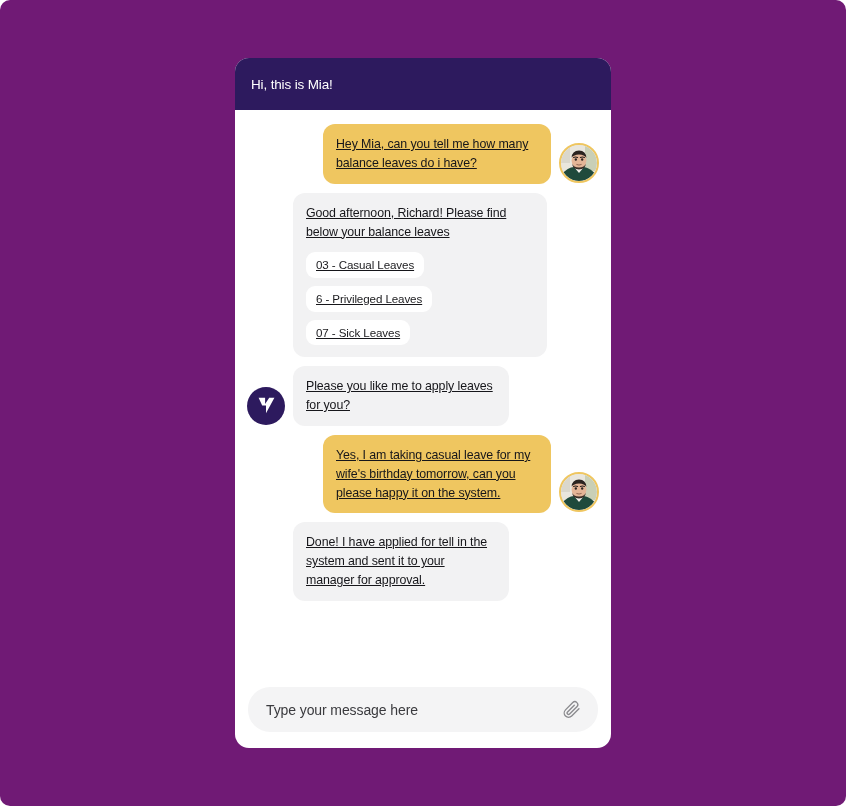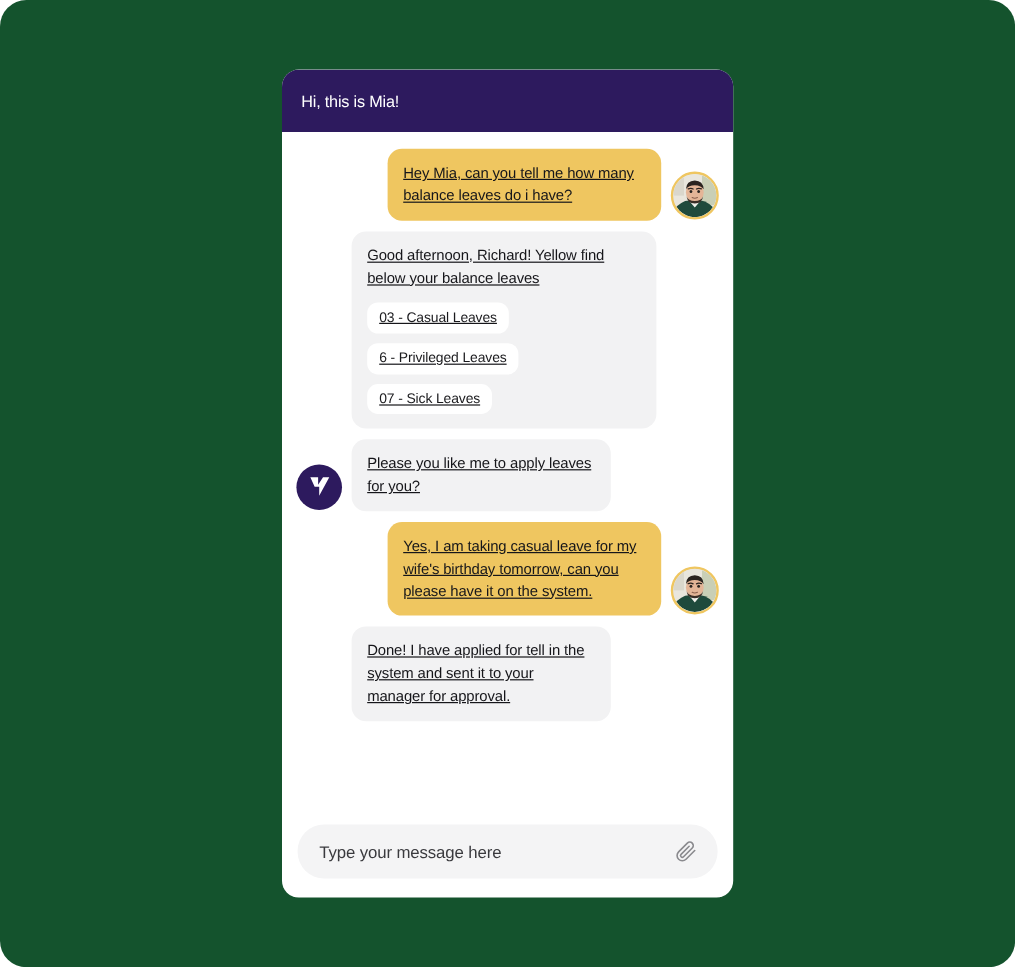--- a/index.html
+++ b/index.html
@@ -27,8 +27,8 @@
     left: 0; top: 0;
     width: 846px;
     height: 806px;
-    background: #14532d;
-    border-radius: 22px;
+    background: #701a75;
+    border-radius: 10px;
     box-sizing: border-box;
   }
 

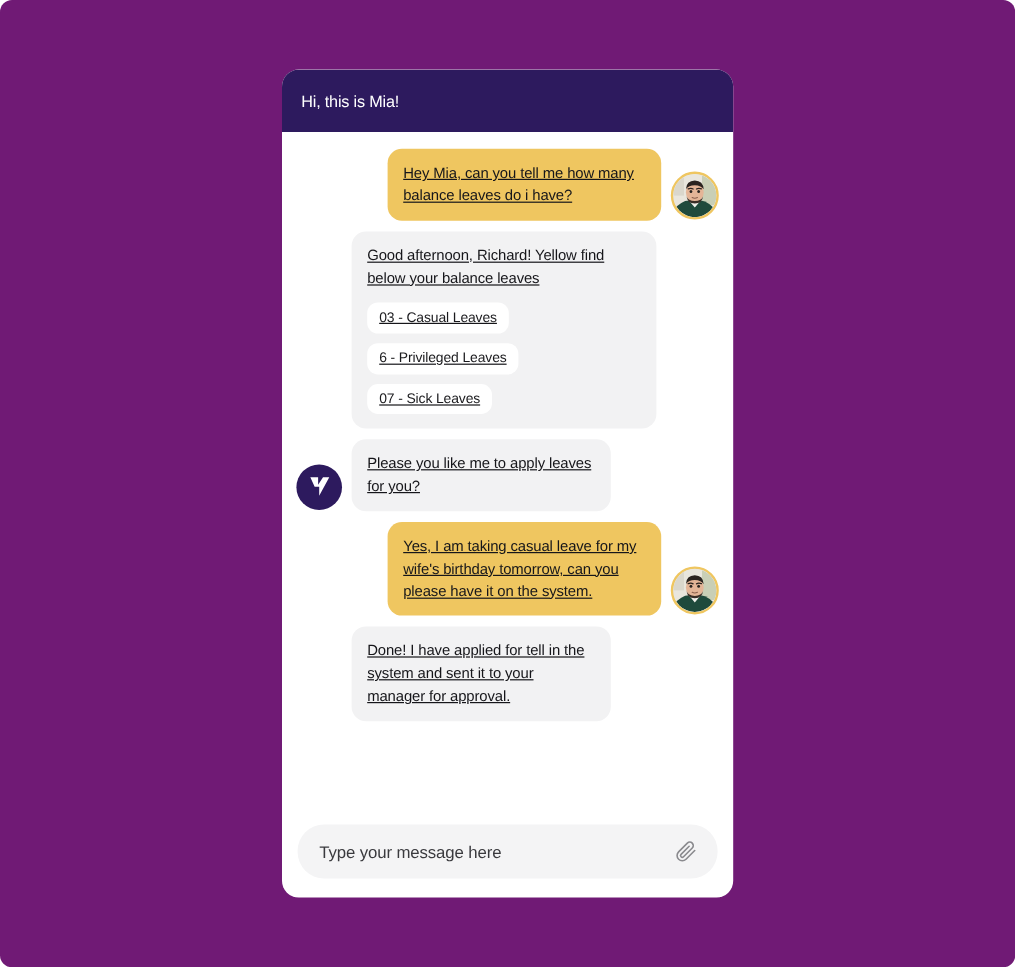--- a/index.html
+++ b/index.html
@@ -239,7 +239,7 @@
         <div class="row bot">
           <div class="avatar-spacer"></div>
           <div class="bubble bot cards">
-            <div>Good afternoon, Richard! Yellow find below your balance leaves</div>
+            <div>Good afternoon, Richard! Please find below your balance leaves</div>
             <div class="chips">
               <div class="chip">03 - Casual Leaves</div>
               <div class="chip">6 - Privileged Leaves</div>

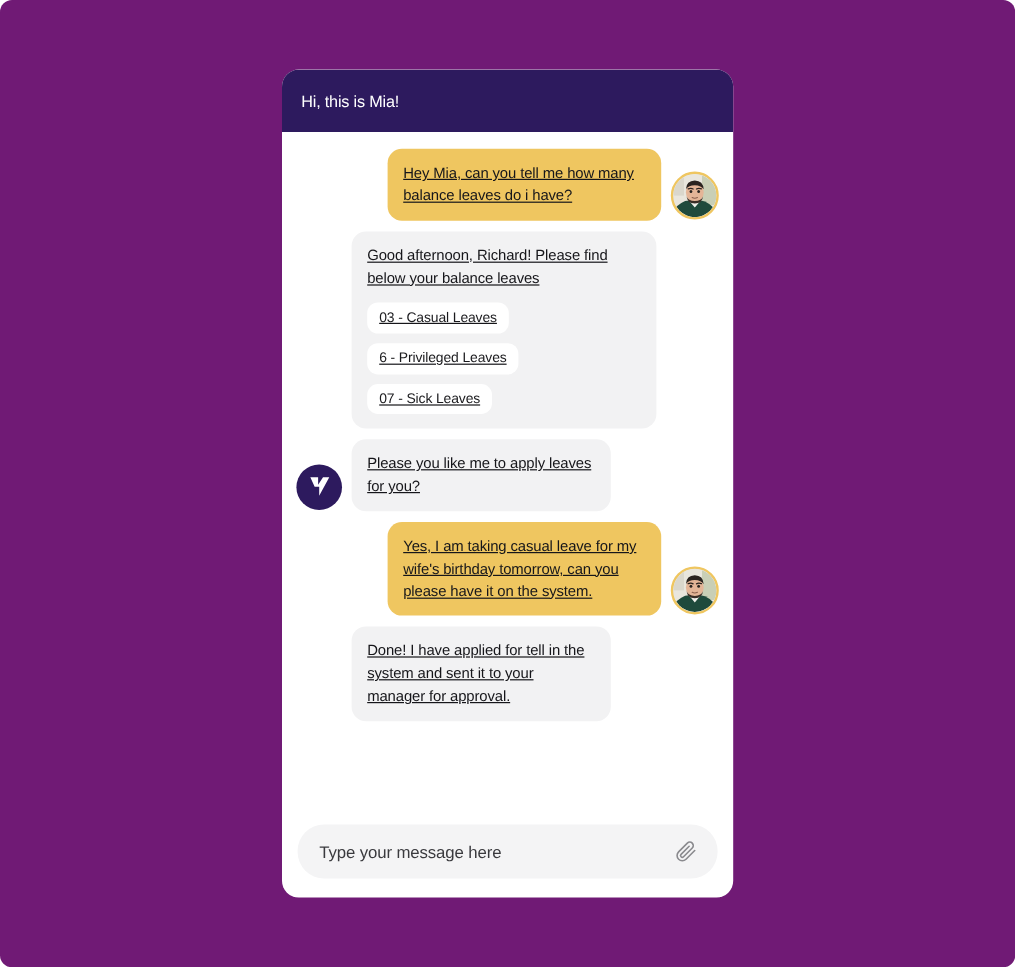--- a/index.html
+++ b/index.html
@@ -258,7 +258,7 @@
         </div>
 
         <div class="row user">
-          <div class="bubble user">Yes, I am taking casual leave for my wife's birthday tomorrow, can you please have it on the system.</div>
+          <div class="bubble user">Yes, I am taking casual leave for my wife's birthday tomorrow, can you please happy it on the system.</div>
           <div class="avatar-user">
             <svg width="36" height="36" viewBox="0 0 36 36">
               <defs>

